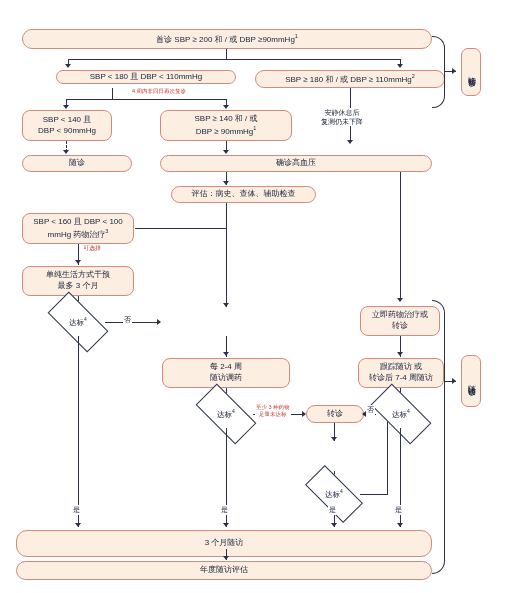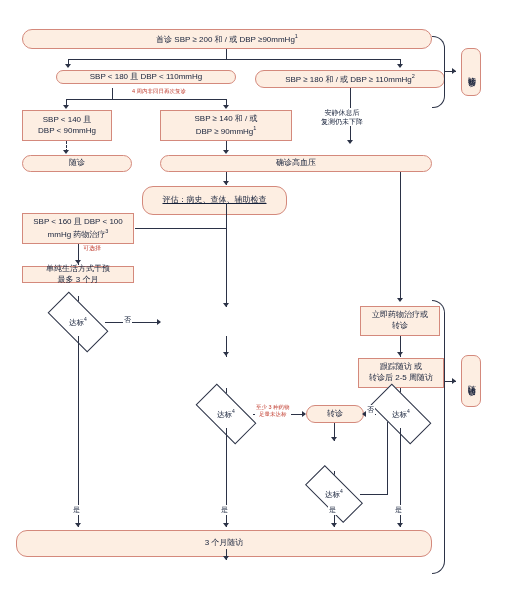--- a/index.html
+++ b/index.html
@@ -32,7 +32,7 @@
     box-sizing:border-box;
     background:#fdeee2;
     border:1.2px solid #d4897c;
-    border-radius:0;
+    border-radius:8px;
     color:#16213a;
     font-size:8px;
     line-height:1.35;

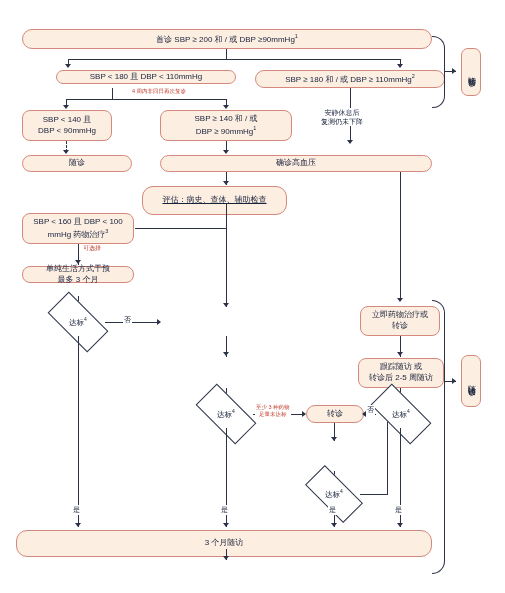--- a/index.html
+++ b/index.html
@@ -213,7 +213,7 @@
   <div class="ln lnv" style="left:226px; top:172px; height:13px;"></div>
   <div class="arrow" style="left:223px; top:181px;"></div>
 
-  <div class="node soft" style="left:142px; top:186px; width:145px; height:29px;text-decoration:underline;">
+  <div class="node soft" style="left:171px; top:186px; width:145px; height:17px;">
     <span class="txt">评估：病史、查体、辅助检查</span>
   </div>
 

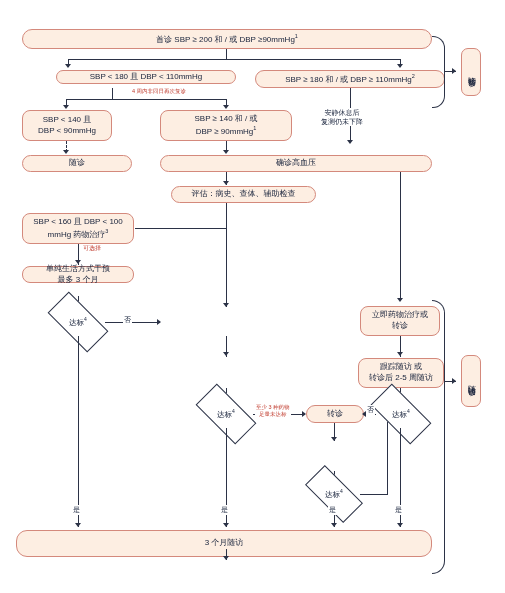--- a/index.html
+++ b/index.html
@@ -234,7 +234,7 @@
   <div class="arrow" style="left:75px; top:260px;"></div>
   <div class="elabel red" style="left:82px; top:245px; font-size:6px;">可选择</div>
 
-  <div class="node" style="left:22px; top:266px; width:112px; height:17px;">
+  <div class="node" style="left:22px; top:266px; width:112px; height:30px;">
     <span class="txt">
       <span>单纯生活方式干预</span><br>
       <span>最多 3 个月</span>

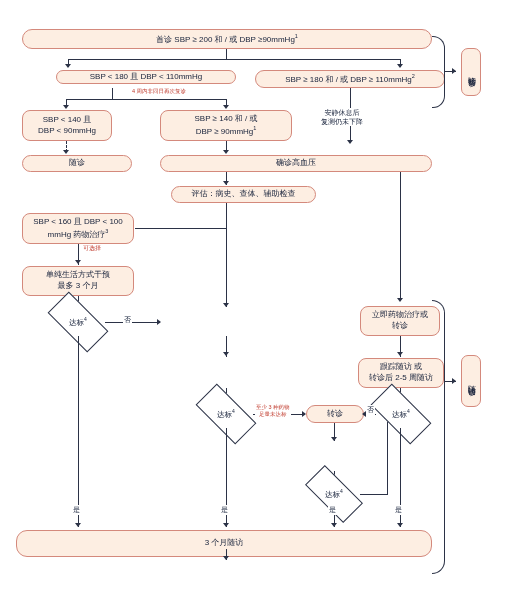--- a/index.html
+++ b/index.html
@@ -262,6 +262,12 @@
   <div class="ln lnv" style="left:226px; top:336px; height:21px;"></div>
   <div class="arrow" style="left:223px; top:352px;"></div>
 
+  <div class="node" style="left:162px; top:358px; width:128px; height:30px;">
+    <span class="txt">
+      <span>每 2-4 周</span><br>
+      <span>随访调药</span>
+    </span>
+  </div>
 
   <div class="ln lnv" style="left:226px; top:388px; height:12px;"></div>
 

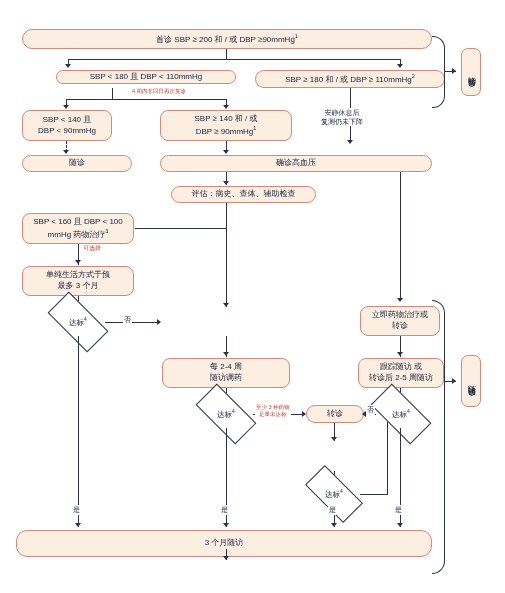--- a/index.html
+++ b/index.html
@@ -329,7 +329,7 @@
   <div class="node" style="left:358px; top:358px; width:86px; height:30px;">
     <span class="txt">
       <span>跟踪随访 或</span><br>
-      <span>转诊后 2-5 周随访</span>
+      <span>转诊后 7-4 周随访</span>
     </span>
   </div>
 

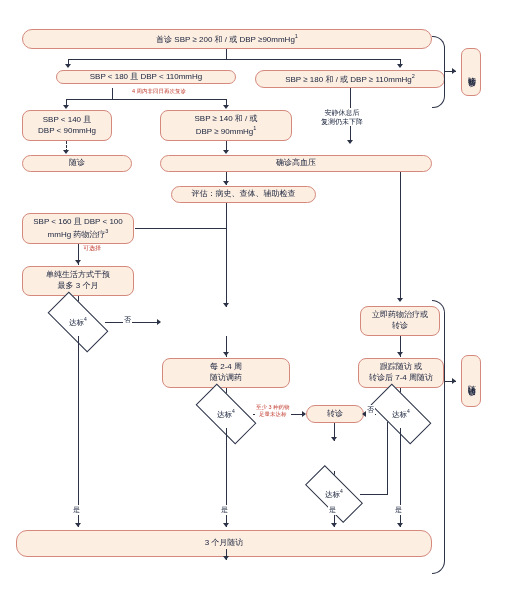--- a/index.html
+++ b/index.html
@@ -355,6 +355,9 @@
   </div>
   <div class="ln lnv" style="left:226px; top:549px; height:11px;"></div>
   <div class="arrow" style="left:223px; top:556px;"></div>
+  <div class="node soft" style="left:16px; top:561px; width:416px; height:19px;">
+    <span class="txt">年度随访评估</span>
+  </div>
 
   <div class="brace" style="left:432px; top:36px; width:12px; height:70px; border-radius:0 12px 12px 0;"></div>
   <div class="ln lnh" style="left:444px; top:71px; width:12px;"></div>

